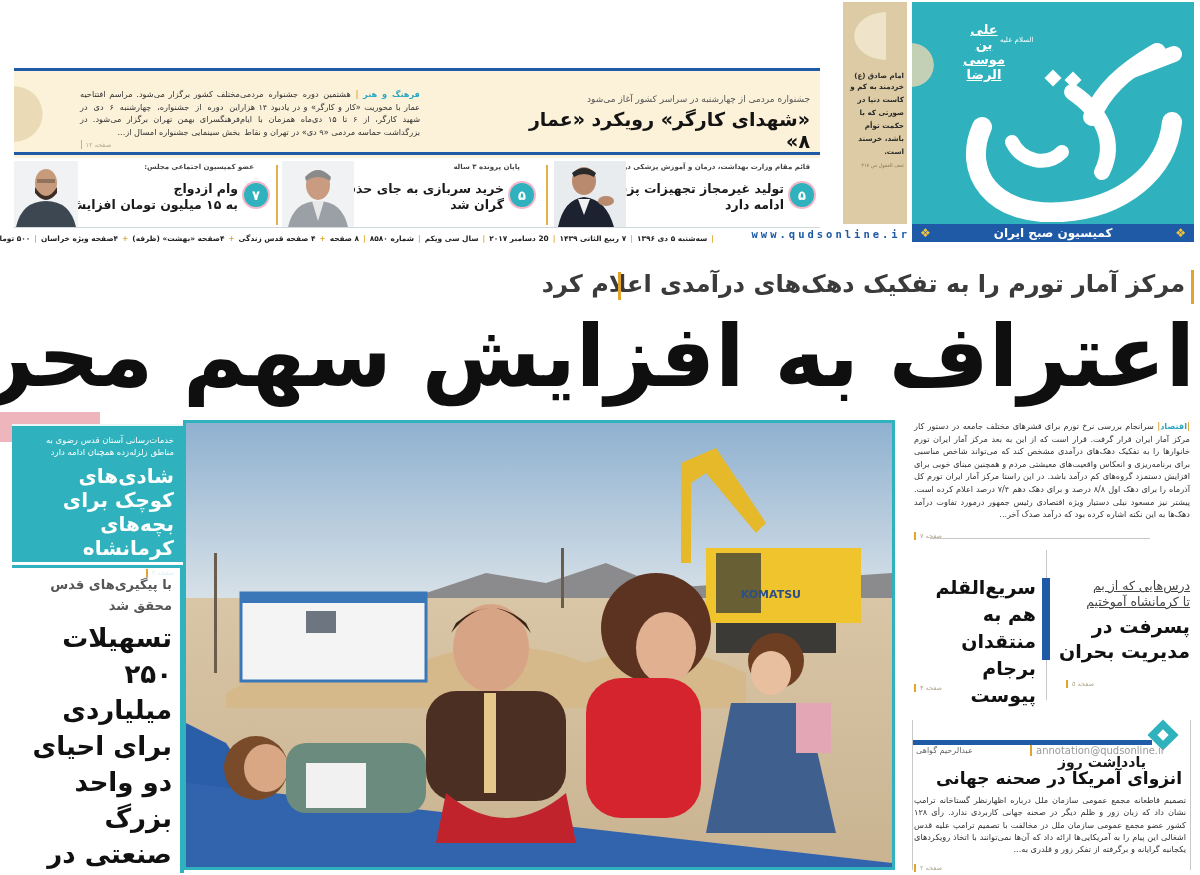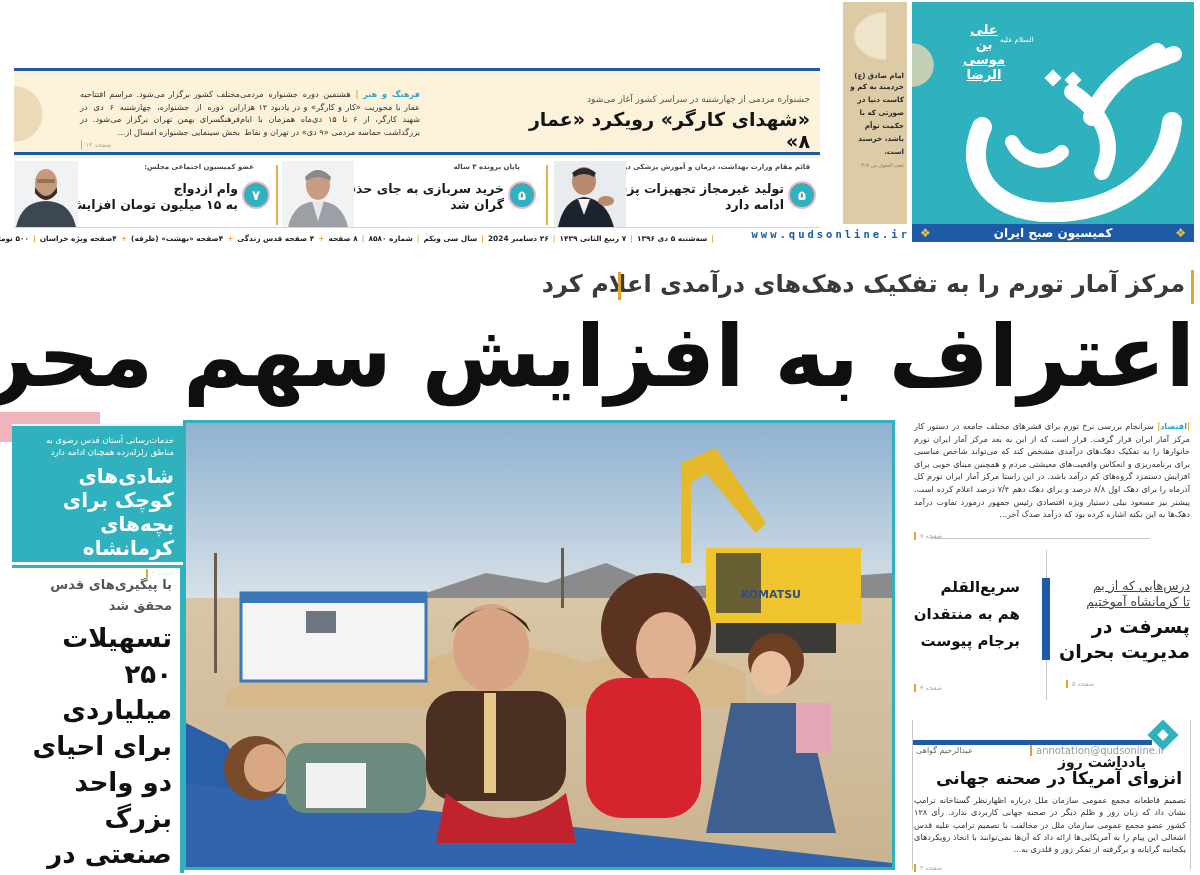--- a/index.html
+++ b/index.html
@@ -190,7 +190,7 @@
     <span class="sep">|</span>
   <span>۷ ربیع الثانی ۱۴۳۹</span>
     <span class="sep">|</span>
-  <span>۲۶ دسامبر 2024</span>
+  <span>20 دسامبر ۲۰۱۷</span>
     <span class="sep">|</span>
   <span>سال سی ویکم</span>
     <span class="sep">|</span>

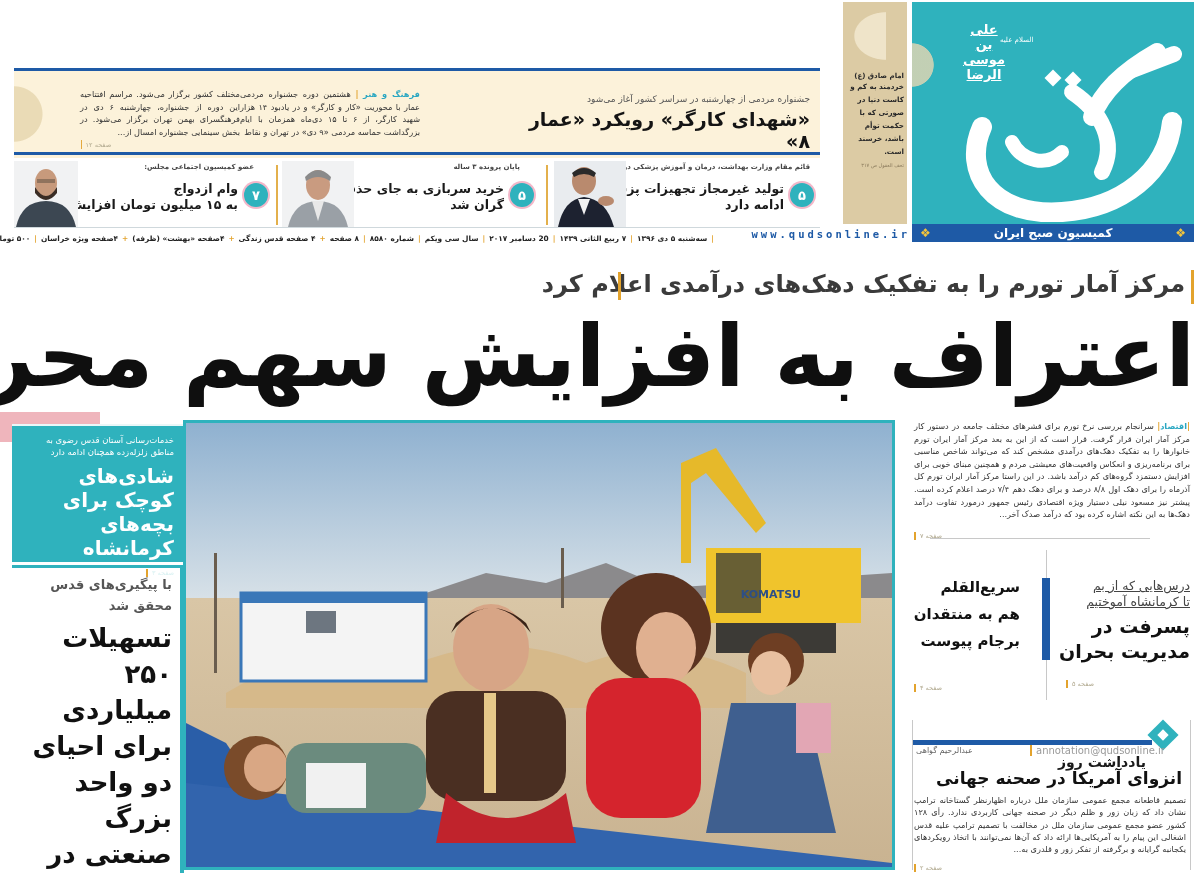--- a/index.html
+++ b/index.html
@@ -302,7 +302,7 @@
 <div class="divider-h" style="left:1046px; top:550px; width:1px; height:150px;"></div>
 <div class="blue-bar" style="left:1042px; top:578px; height:82px;"></div>
 
-<div class="box-h" style="right:180px; top:574px; width:124px; font-size:15px; line-height:27px;">
+<div class="box-h" style="right:164px; top:574px; width:124px; font-size:19px; line-height:27px;">
   <div>سریع‌القلم</div>
   <div>هم به منتقدان</div>
   <div>برجام پیوست</div>

